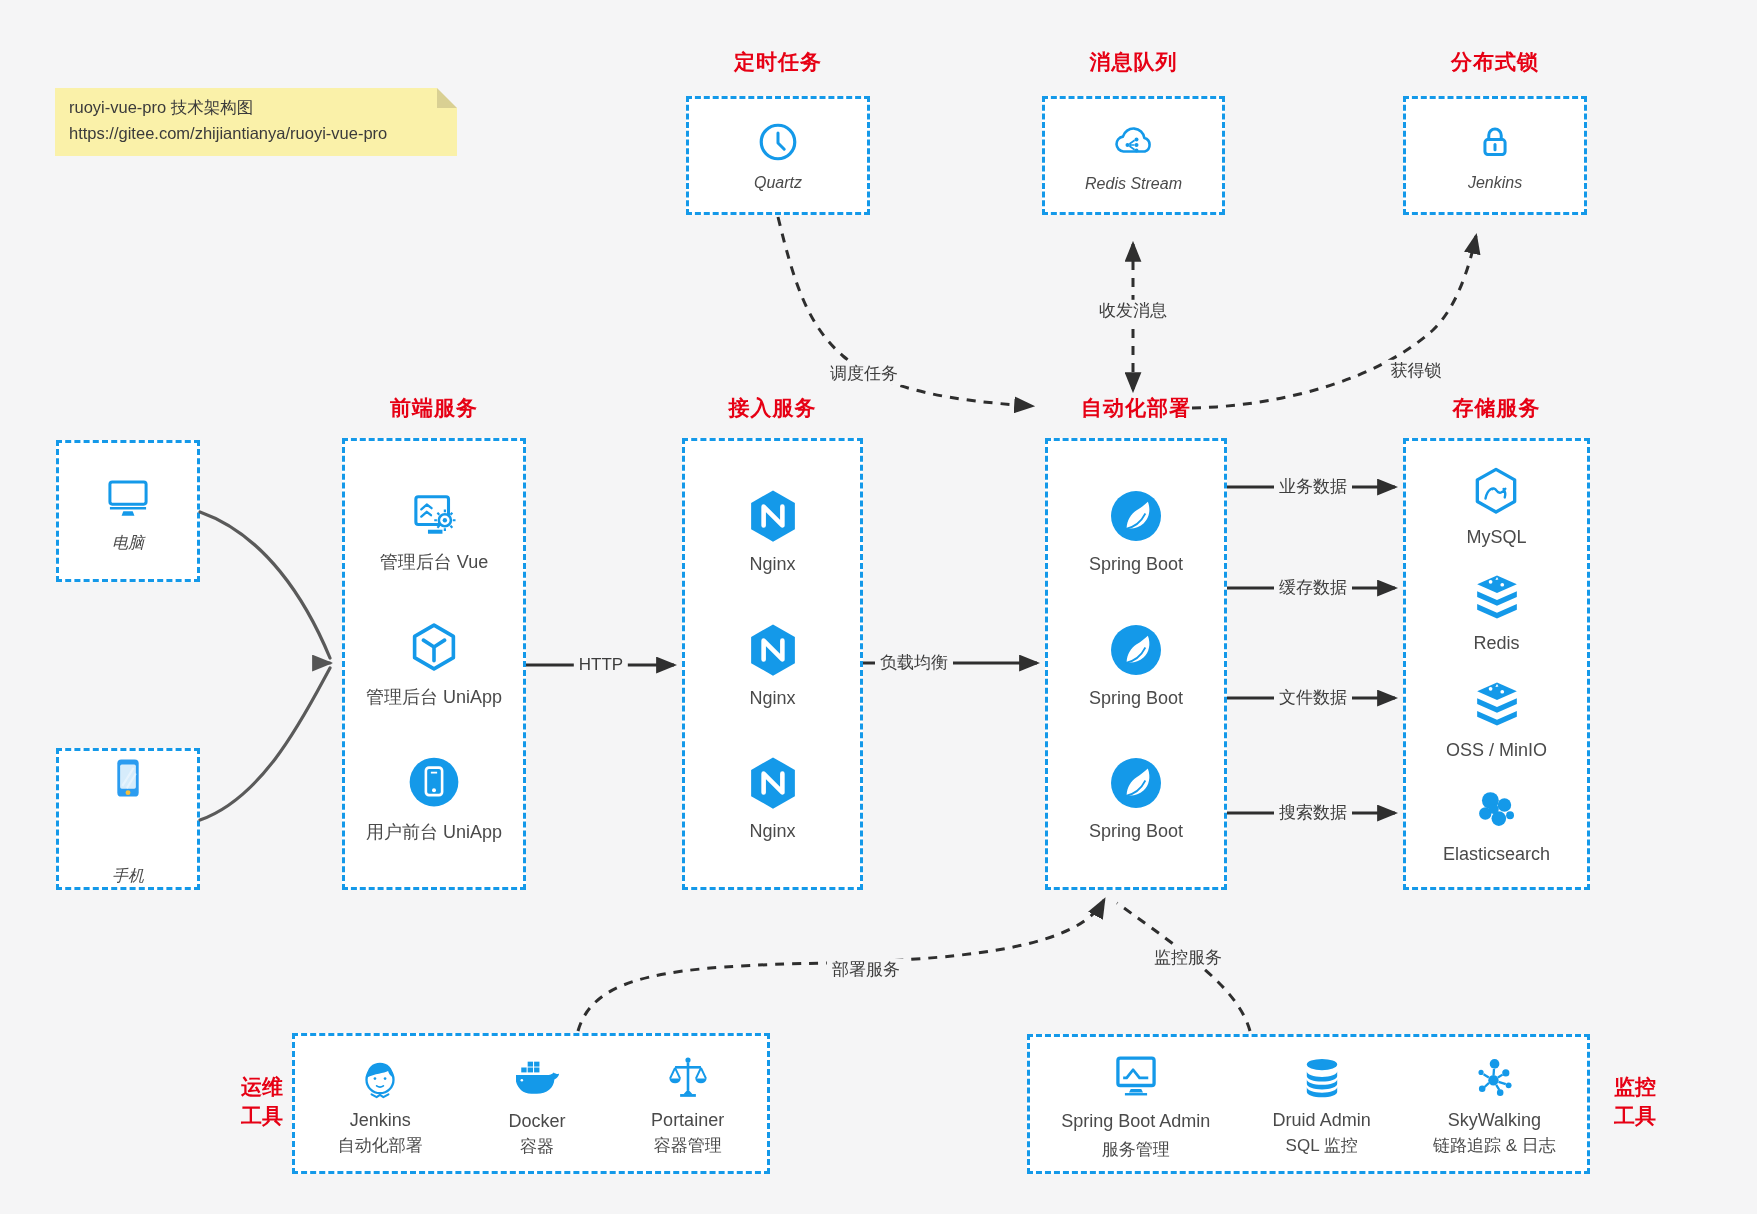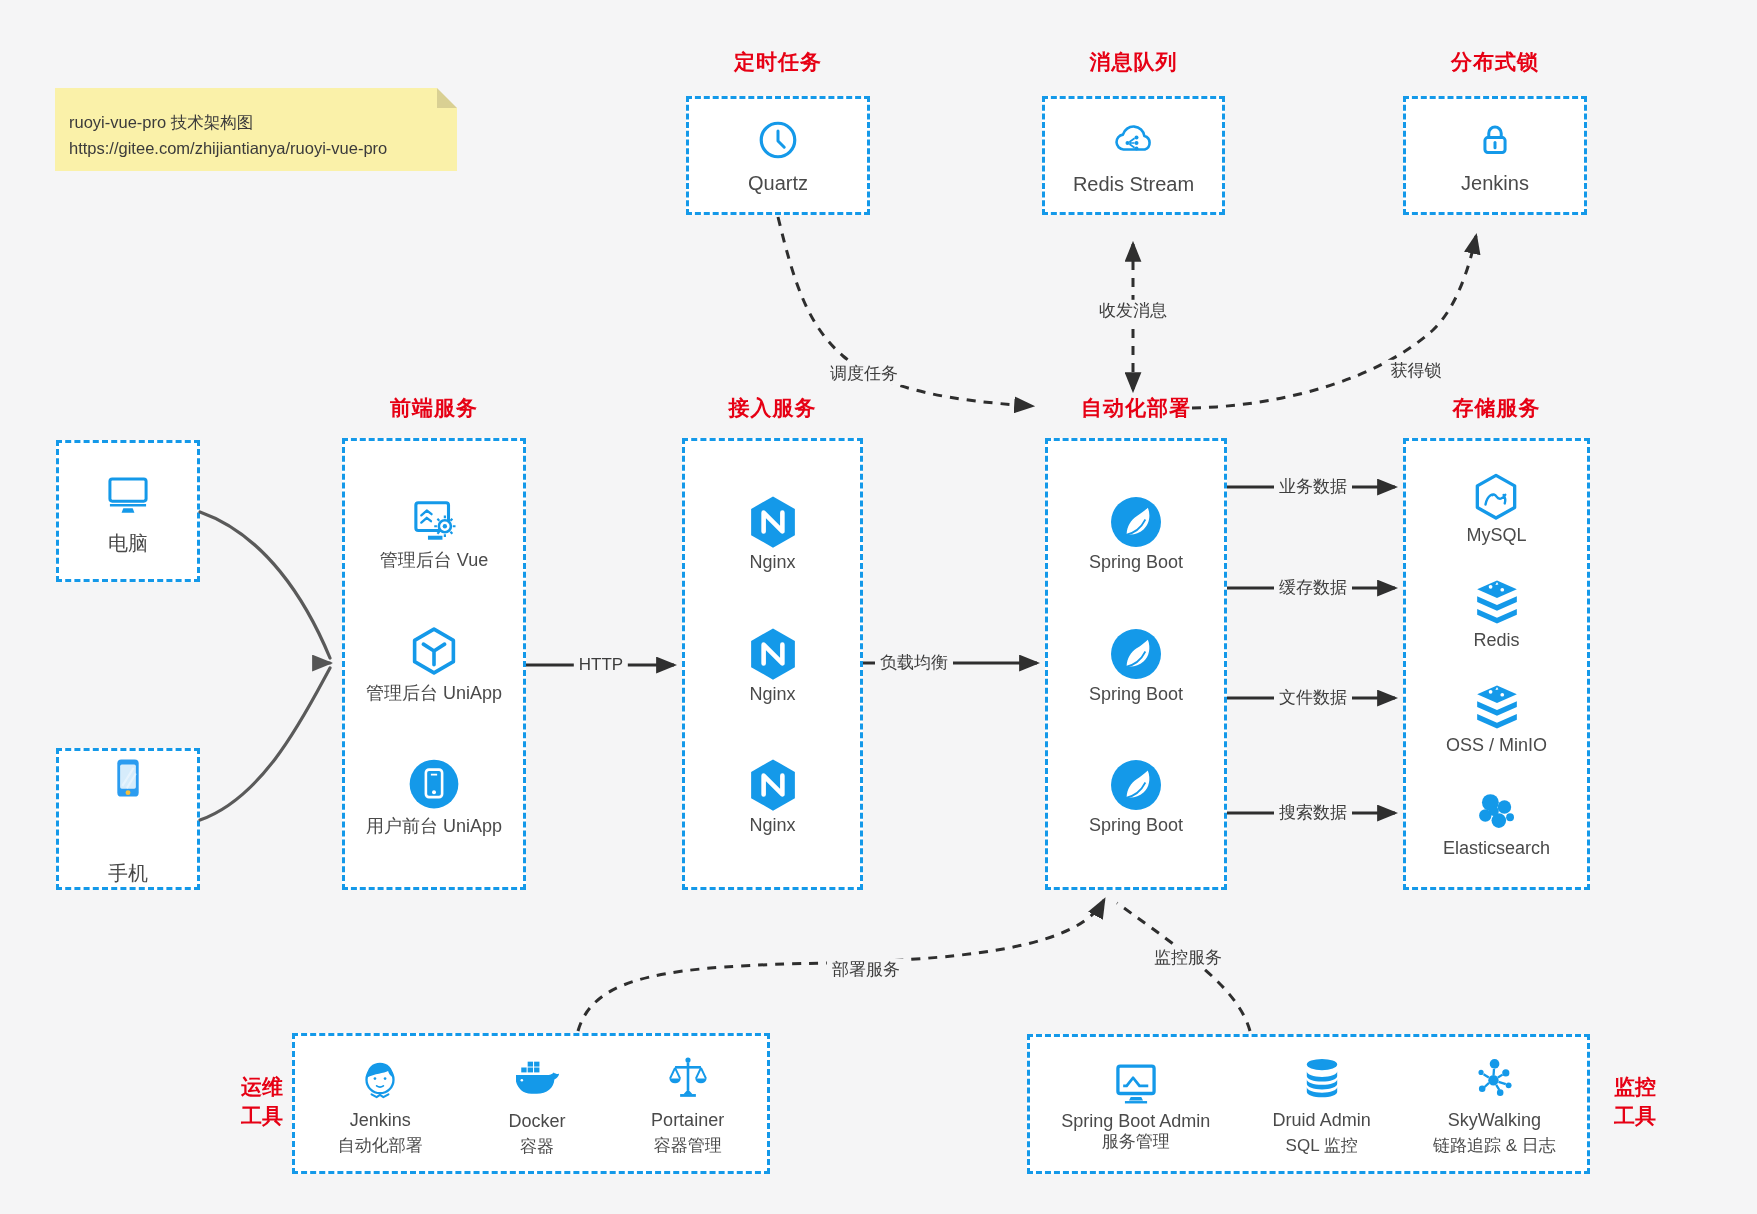--- a/index.html
+++ b/index.html
@@ -31,7 +31,7 @@
 
   
   .note{position:absolute;left:55px;top:88px;width:402px;background:#faf1a9;color:#3b3b3b;
-        font-size:16.5px;line-height:1.55;padding:22px 14px 10px 14px;box-sizing:border-box;z-index:2;}
+        font-size:16.5px;line-height:1.55;padding:7px 14px 10px 14px;box-sizing:border-box;z-index:2;}
   .note-fold{position:absolute;top:0;right:0;width:0;height:0;
              border-top:20px solid var(--bg);border-left:20px solid #d9d093;}
 

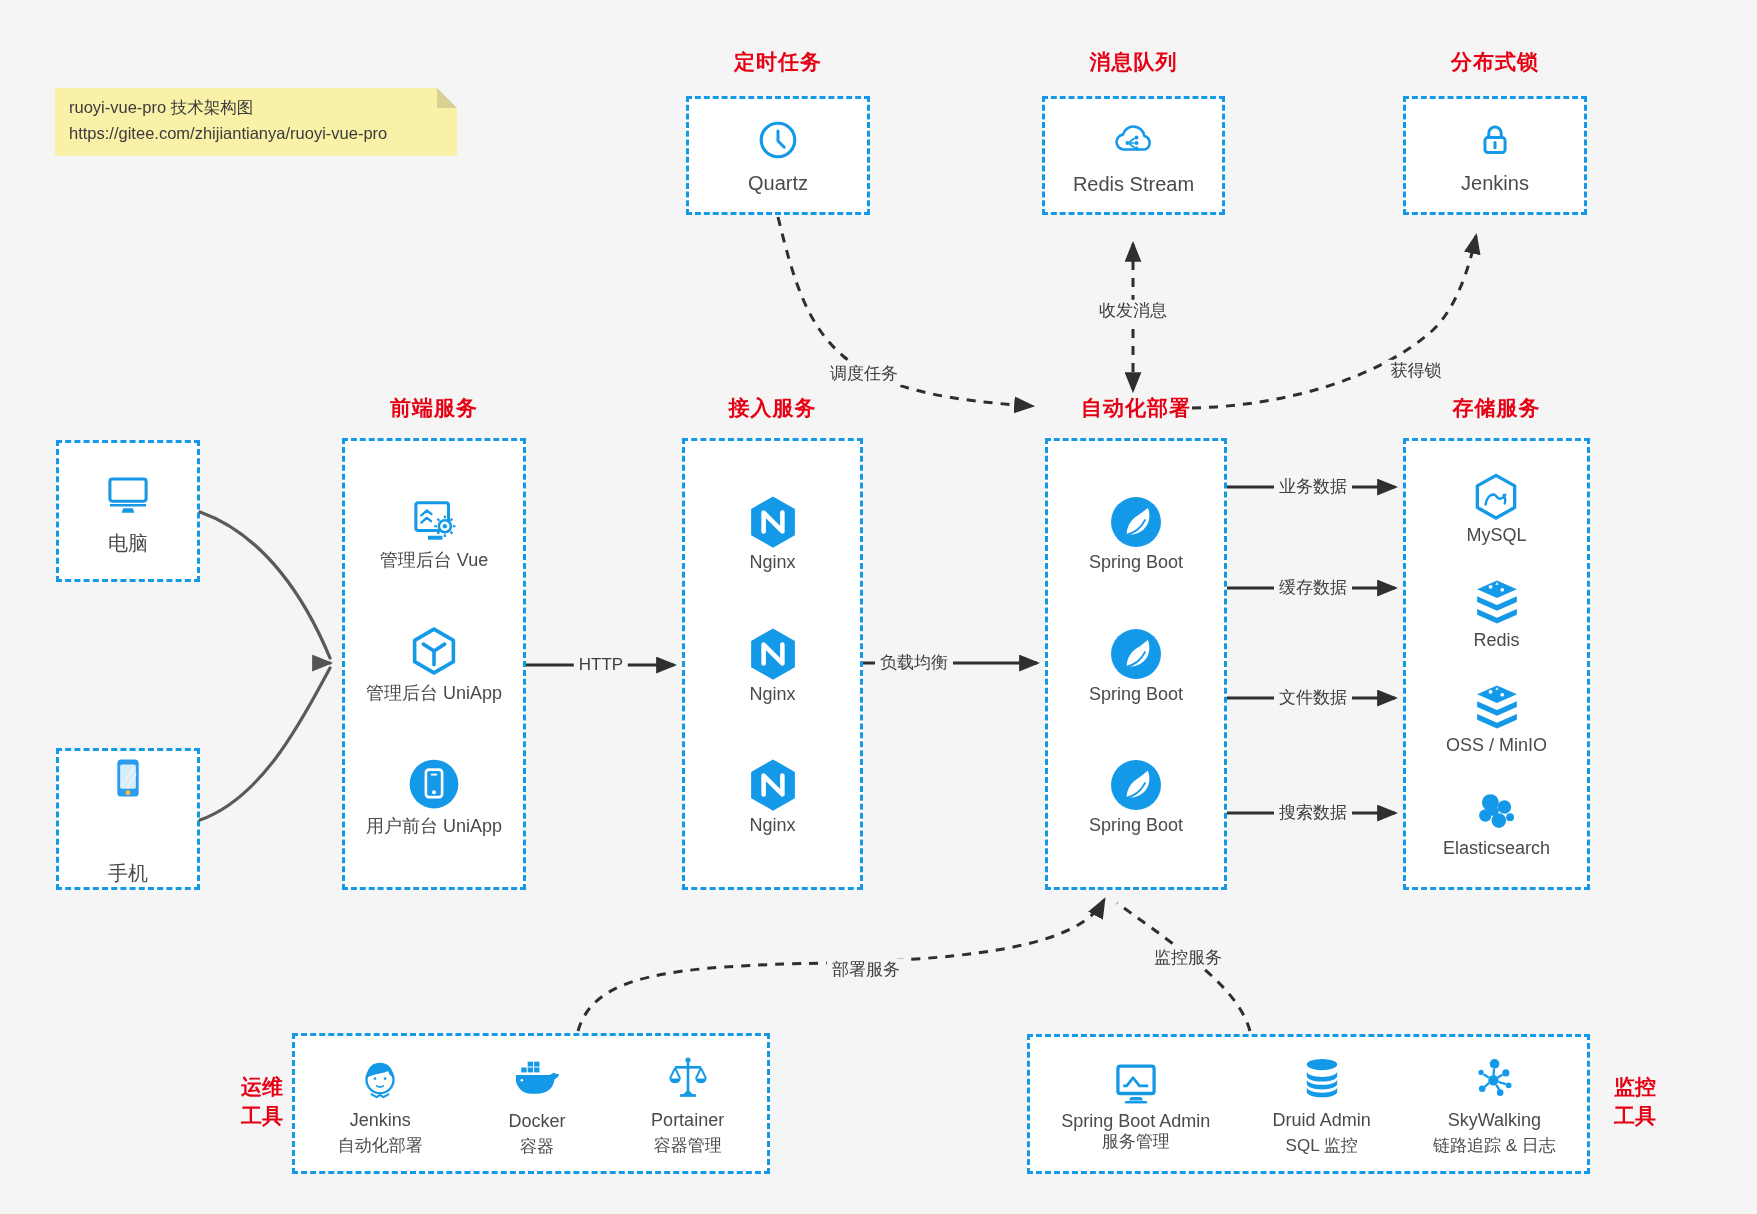--- a/index.html
+++ b/index.html
@@ -19,7 +19,7 @@
 
   .node{display:flex;flex-direction:column;align-items:center;gap:0;}
   .node-label{font-size:18px;color:var(--ink);white-space:nowrap;}
-  .node-label.small{font-size:20px;}
+  .node-label.small{font-size:16px;font-style:italic;}
   .node-sub{font-size:17px;color:var(--ink);white-space:nowrap;margin-top:-2px;}
 
   .group-title{position:absolute;z-index:2;color:var(--red);font-size:21px;font-weight:700;text-align:center;letter-spacing:1px;white-space:nowrap;}

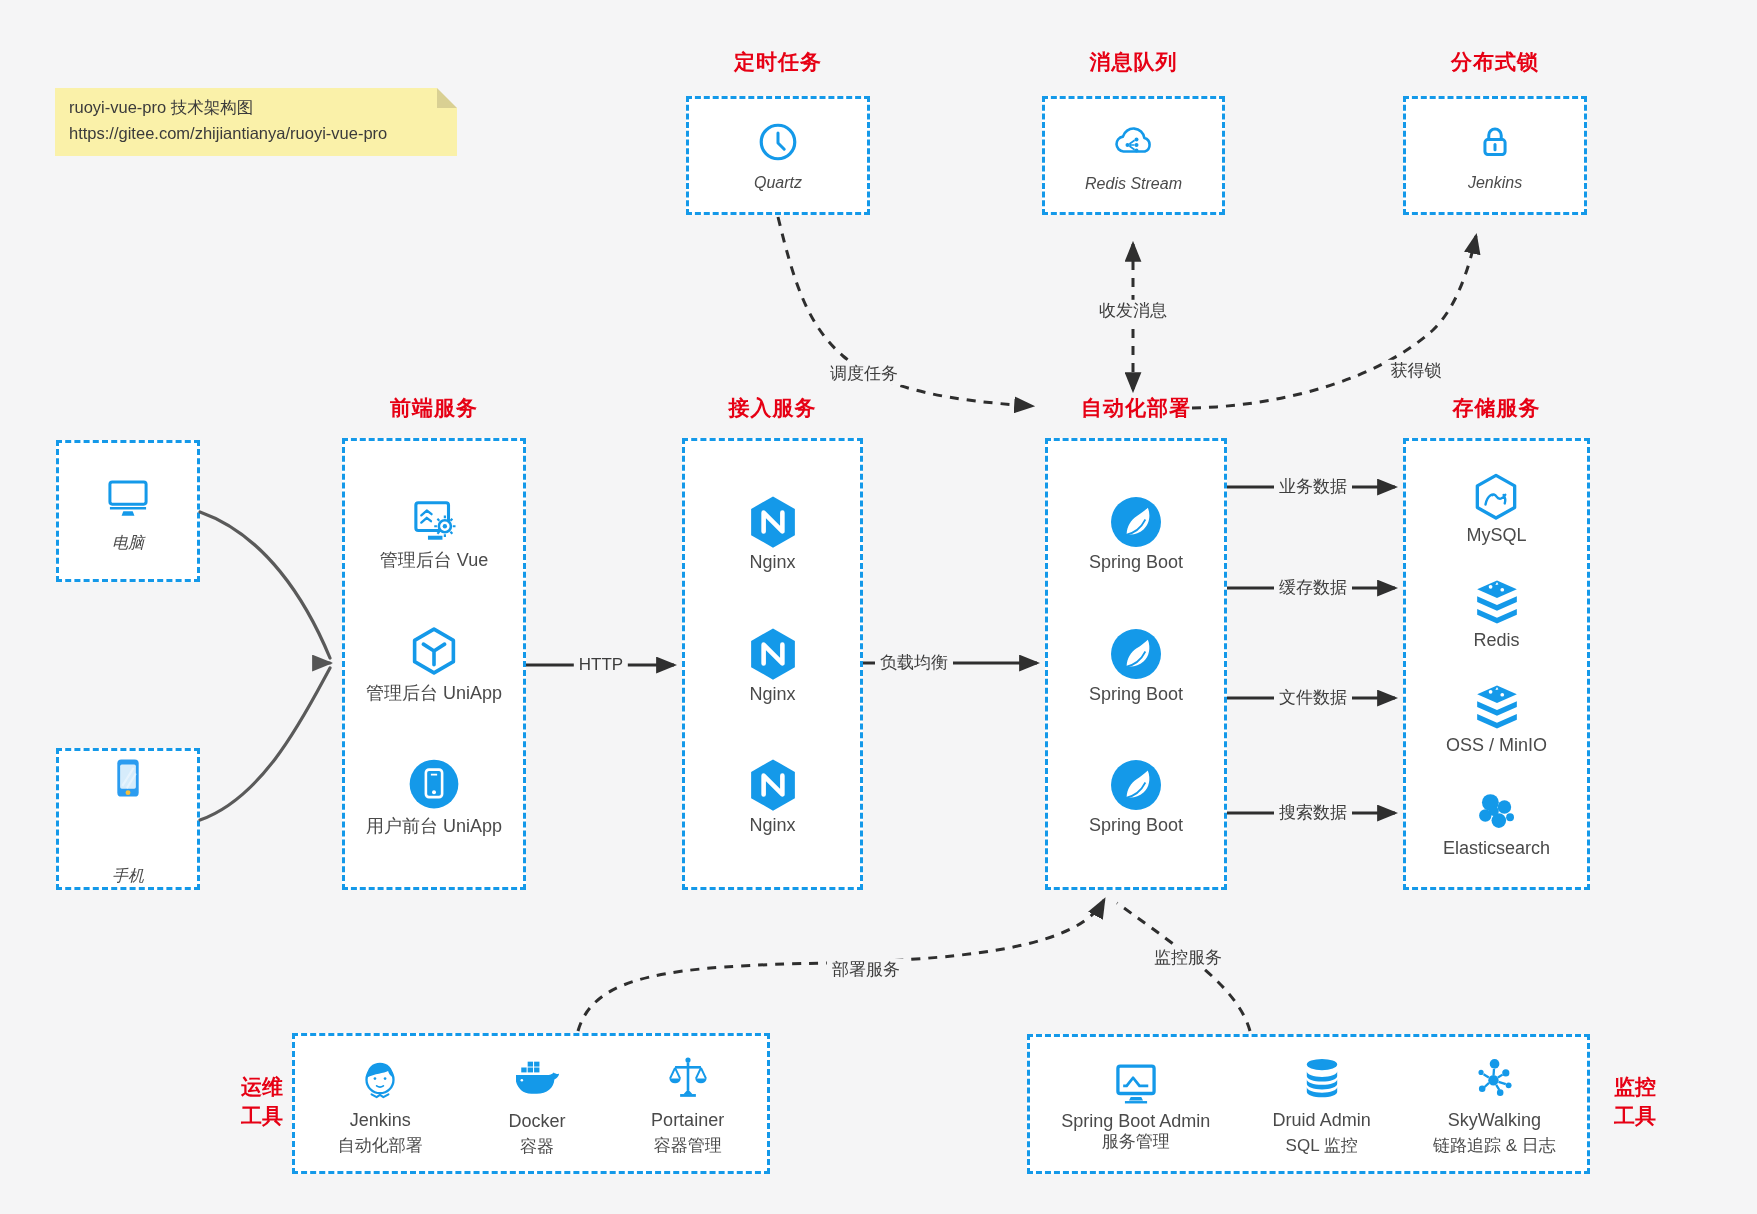--- a/index.html
+++ b/index.html
@@ -17,7 +17,7 @@
   .col{display:flex;flex-direction:column;align-items:center;justify-content:space-evenly;}
   .row{display:flex;flex-direction:row;align-items:center;justify-content:space-around;}
 
-  .node{display:flex;flex-direction:column;align-items:center;gap:0;}
+  .node{display:flex;flex-direction:column;align-items:center;gap:8px;}
   .node-label{font-size:18px;color:var(--ink);white-space:nowrap;}
   .node-label.small{font-size:16px;font-style:italic;}
   .node-sub{font-size:17px;color:var(--ink);white-space:nowrap;margin-top:-2px;}

